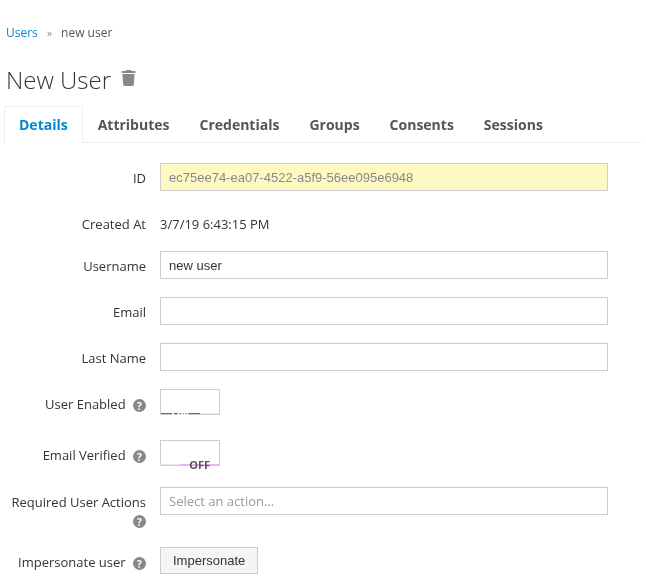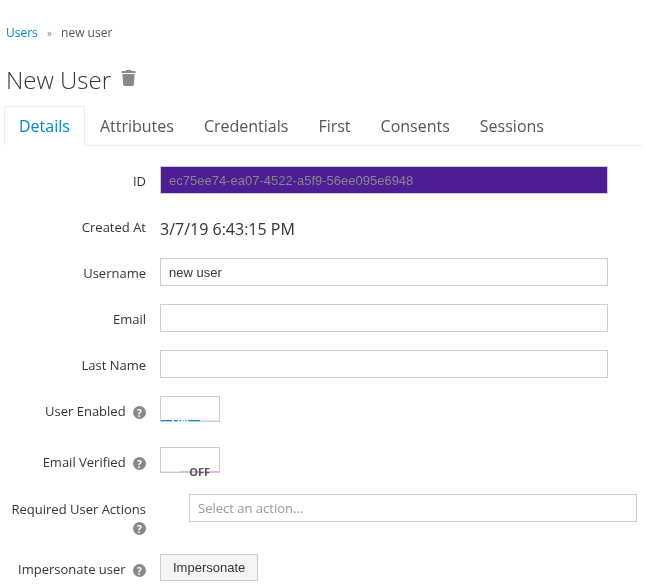--- a/index.html
+++ b/index.html
@@ -20,7 +20,7 @@
   .trash { color: #888; font-size: 16px; cursor: pointer; }
   .trash svg { width: 15px; height: 16px; fill: #888; }
   .tabs { display: flex; border-bottom: 1px solid #ededed; margin: 0 4px; }
-  .tab { padding: 8px 14px; font-size: 16px; color: #555; cursor: pointer; border: 1px solid transparent; border-bottom: none; margin-bottom: -1px; }
+  .tab { padding: 8px 14px; font-size: 14px; color: #555; cursor: pointer; border: 1px solid transparent; border-bottom: none; margin-bottom: -1px; font-weight: bold; }
   .tab.active { color: #0088ce; border-color: #ededed; border-bottom: 1px solid #fff; }
   .form { padding: 20px 10px 0 10px; }
   .row { display: flex; align-items: flex-start; margin-bottom: 18px; }

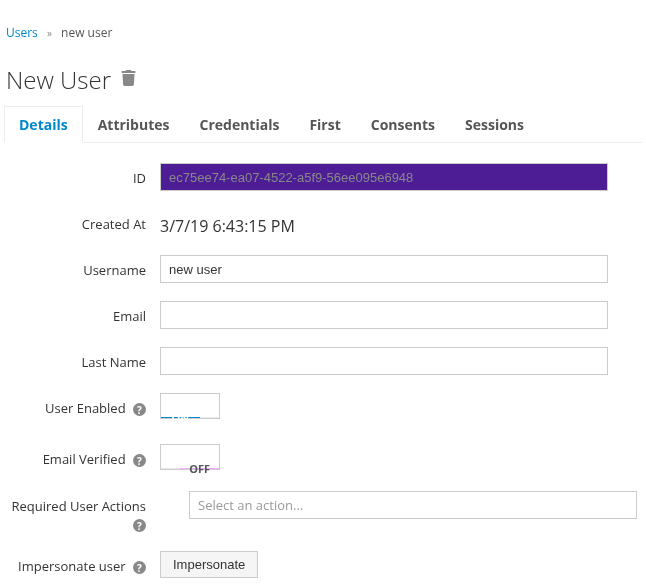--- a/index.html
+++ b/index.html
@@ -61,7 +61,7 @@
   <div class="tab active">Details</div>
   <div class="tab">Attributes</div>
   <div class="tab">Credentials</div>
-  <div class="tab">First</div>
+  <div class="tab">Groups</div>
   <div class="tab">Consents</div>
   <div class="tab">Sessions</div>
 </div>

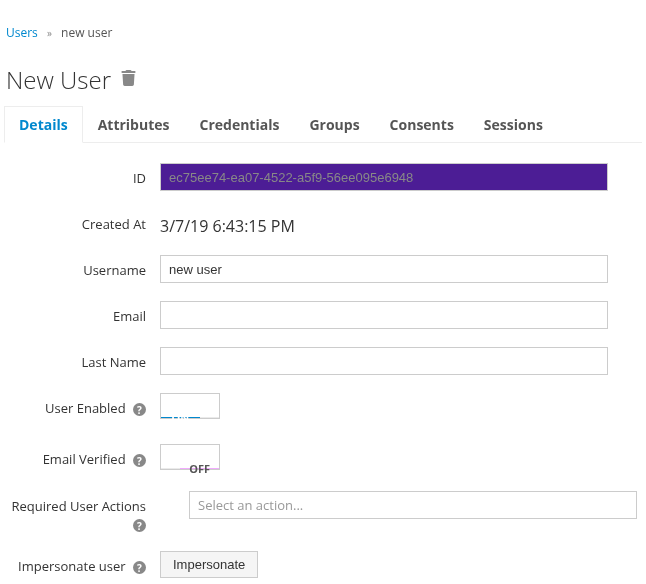--- a/index.html
+++ b/index.html
@@ -28,7 +28,7 @@
   .lbl .help { display:inline-flex; width: 13px; height: 13px; border-radius: 50%; background:#888; color:#fff; font-size:10px; font-weight:bold; align-items:center; justify-content:center; margin-left:4px; vertical-align:middle; cursor: help;}
   .ctrl { flex: 1; }
   input[type=text] { width: 100%; max-width: 448px; height: 28px; padding: 4px 8px; font-size: 13px; border: 1px solid #ccc; color:#333; }
-  input[readonly] { background: #4c1d95; color: #888; }
+  input[readonly] { background: #fef9c3; color: #888; }
   .static { padding-top: 6px; font-size: 16px; color:#333; }
   .select-box { width: 100%; max-width: 448px; height: 28px; padding: 4px 8px; font-size: 13px; border: 1px solid #ccc; color: #999; display:flex; align-items:center; cursor:pointer;margin-left:29px; }
   .toggle { display: inline-flex; width: 60px; height: 26px; border: 1px solid #ccc; font-size: 11px; font-weight: bold; cursor: pointer; align-items: stretch; }

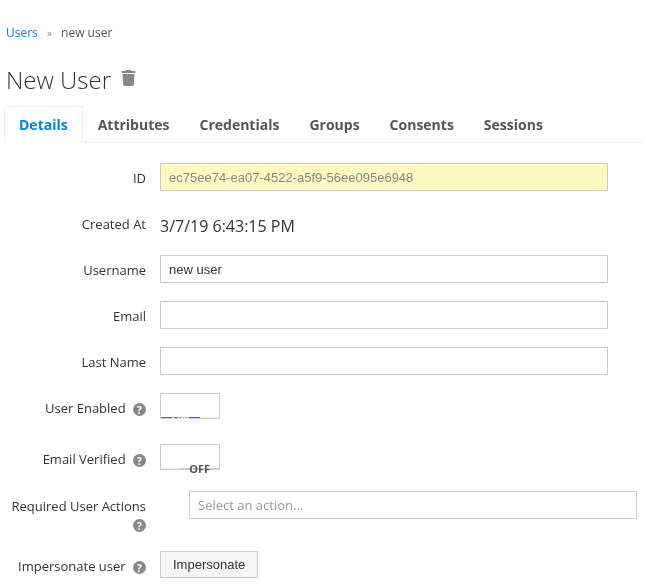--- a/index.html
+++ b/index.html
@@ -29,7 +29,7 @@
   .ctrl { flex: 1; }
   input[type=text] { width: 100%; max-width: 448px; height: 28px; padding: 4px 8px; font-size: 13px; border: 1px solid #ccc; color:#333; }
   input[readonly] { background: #fef9c3; color: #888; }
-  .static { padding-top: 6px; font-size: 16px; color:#333; }
+  .static { padding-top: 6px; font-size: 13px; color:#333; }
   .select-box { width: 100%; max-width: 448px; height: 28px; padding: 4px 8px; font-size: 13px; border: 1px solid #ccc; color: #999; display:flex; align-items:center; cursor:pointer;margin-left:29px; }
   .toggle { display: inline-flex; width: 60px; height: 26px; border: 1px solid #ccc; font-size: 11px; font-weight: bold; cursor: pointer; align-items: stretch; }
   .toggle .on-seg, .toggle .off-seg { display:flex; align-items:center; justify-content:center;margin-top:23px; }

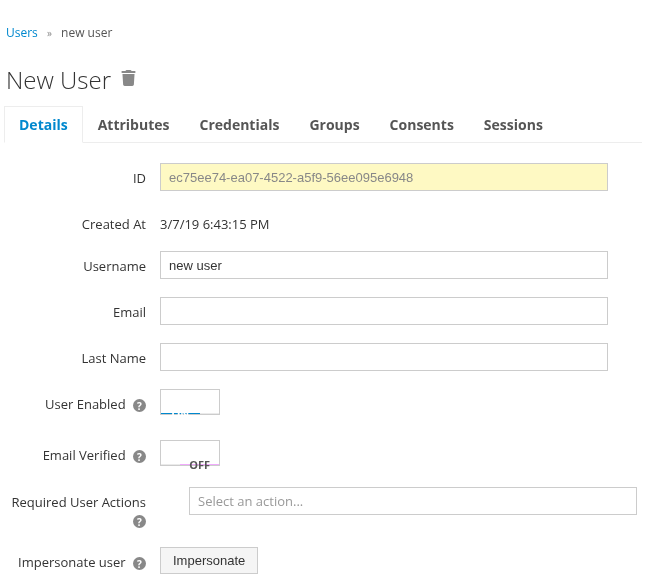--- a/index.html
+++ b/index.html
@@ -30,7 +30,7 @@
   input[type=text] { width: 100%; max-width: 448px; height: 28px; padding: 4px 8px; font-size: 13px; border: 1px solid #ccc; color:#333; }
   input[readonly] { background: #fef9c3; color: #888; }
   .static { padding-top: 6px; font-size: 13px; color:#333; }
-  .select-box { width: 100%; max-width: 448px; height: 28px; padding: 4px 8px; font-size: 13px; border: 1px solid #ccc; color: #999; display:flex; align-items:center; cursor:pointer;margin-left:29px; }
+  .select-box { width: 100%; max-width: 448px; height: 28px; padding: 4px 8px; font-size: 13px; border: 1px solid #ccc; color: #999; display:flex; align-items:center; cursor:pointer; }
   .toggle { display: inline-flex; width: 60px; height: 26px; border: 1px solid #ccc; font-size: 11px; font-weight: bold; cursor: pointer; align-items: stretch; }
   .toggle .on-seg, .toggle .off-seg { display:flex; align-items:center; justify-content:center;margin-top:23px; }
   .toggle.on .on-seg { flex: 2; background:#0088ce; color:#fff; }

